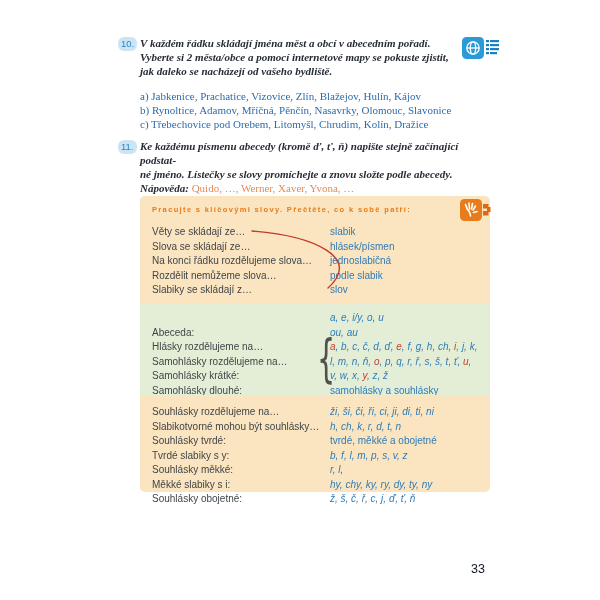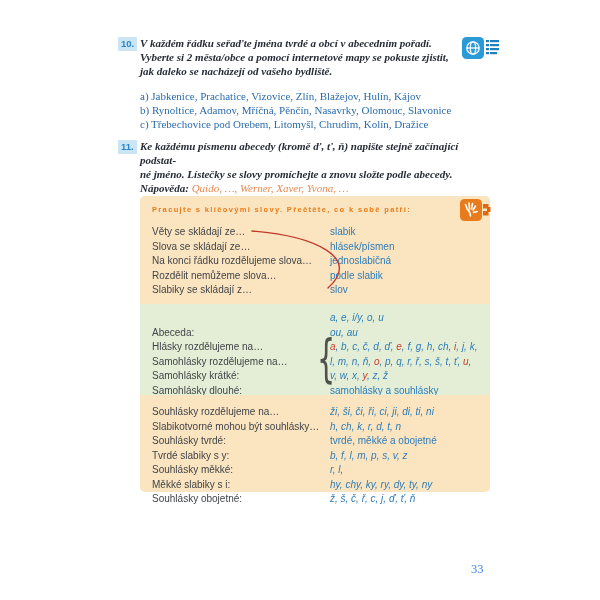--- a/index.html
+++ b/index.html
@@ -11,7 +11,7 @@
   #ex10{top:36px;}
   #ex11{top:139px;}
   .badge{position:absolute;left:0;top:1px;background:#cbe5f4;color:#2a86c8;
-         font-weight:bold;font-size:9.5px;line-height:11px;padding:1px 3px 2px 3px;border-radius:1px;}
+         font-weight:normal;font-size:9.5px;line-height:11px;padding:1px 3px 2px 3px;border-radius:6px;}
   .ex-body{margin-left:22px;width:348px;}
   .instr-line{font-family:"Liberation Serif",serif;font-style:italic;font-weight:bold;
               color:#262b36;font-size:11px;line-height:14px;}

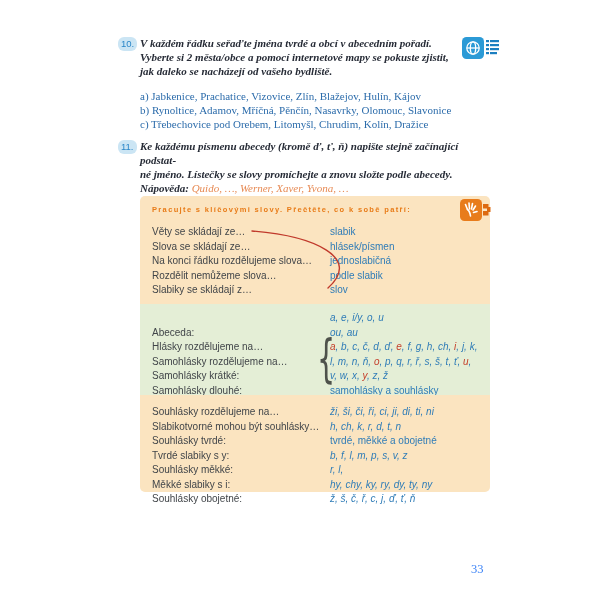--- a/index.html
+++ b/index.html
@@ -64,7 +64,7 @@
     <span class="badge">10.</span>
     <div class="ex-body">
       <div>
-          <div class="instr-line">V každém řádku seřaďte jména tvrdé a obcí v abecedním pořadí.</div>
+          <div class="instr-line">V každém řádku skládají jména měst a obcí v abecedním pořadí.</div>
           <div class="instr-line">Vyberte si 2 města/obce a pomocí internetové mapy se pokuste zjistit,</div>
           <div class="instr-line">jak daleko se nacházejí od vašeho bydliště.</div>
         </div>

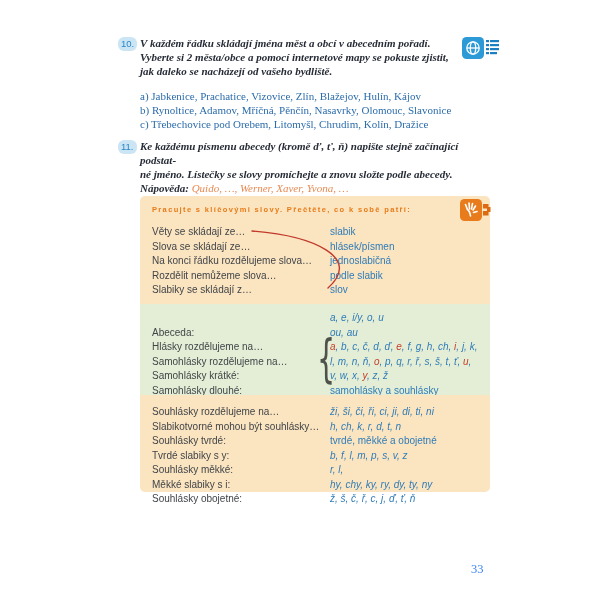--- a/index.html
+++ b/index.html
@@ -19,7 +19,7 @@
   .item-line{font-family:"Liberation Serif",serif;color:#2c6cab;font-size:11px;line-height:14px;}
   .hint-line{font-family:"Liberation Serif",serif;font-size:11px;line-height:14px;}
   .hint-label{font-style:italic;font-weight:bold;color:#262b36;}
-  .hint-names{color:#e78a54;font-style:italic;}
+  .hint-names{color:#e78a54;}
 
   
   .icon-blue{position:absolute;left:462px;top:36px;width:38px;height:24px;}

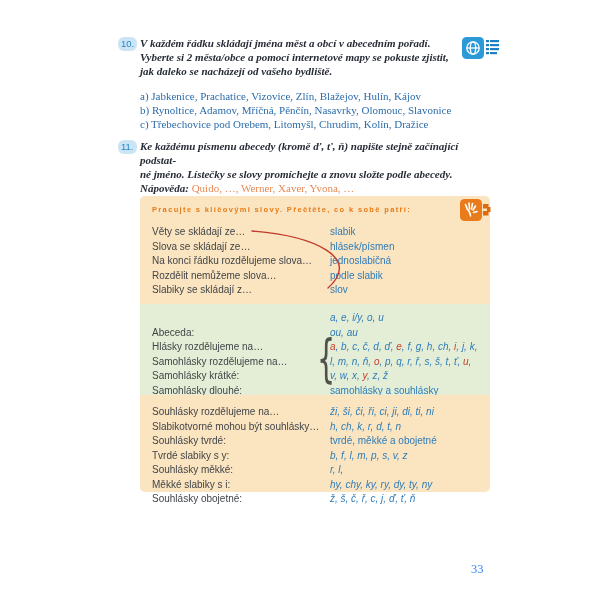--- a/index.html
+++ b/index.html
@@ -52,8 +52,8 @@
 
   .curve-svg{position:absolute;left:0;top:0;pointer-events:none;}
 
-  .pagenum{position:absolute;left:471px;top:562px;font-family:Liberation Serif, serif;
-           font-size:12.5px;color:#3b82f6;}
+  .pagenum{position:absolute;left:471px;top:562px;font-family:Liberation Sans, sans-serif;
+           font-size:12.5px;color:#0f172a;}
 </style>
 </head>
 <body>

